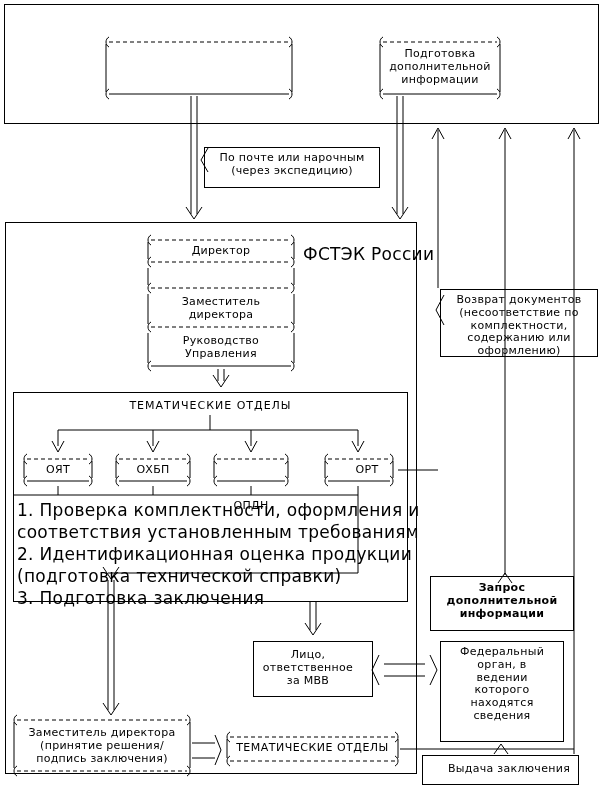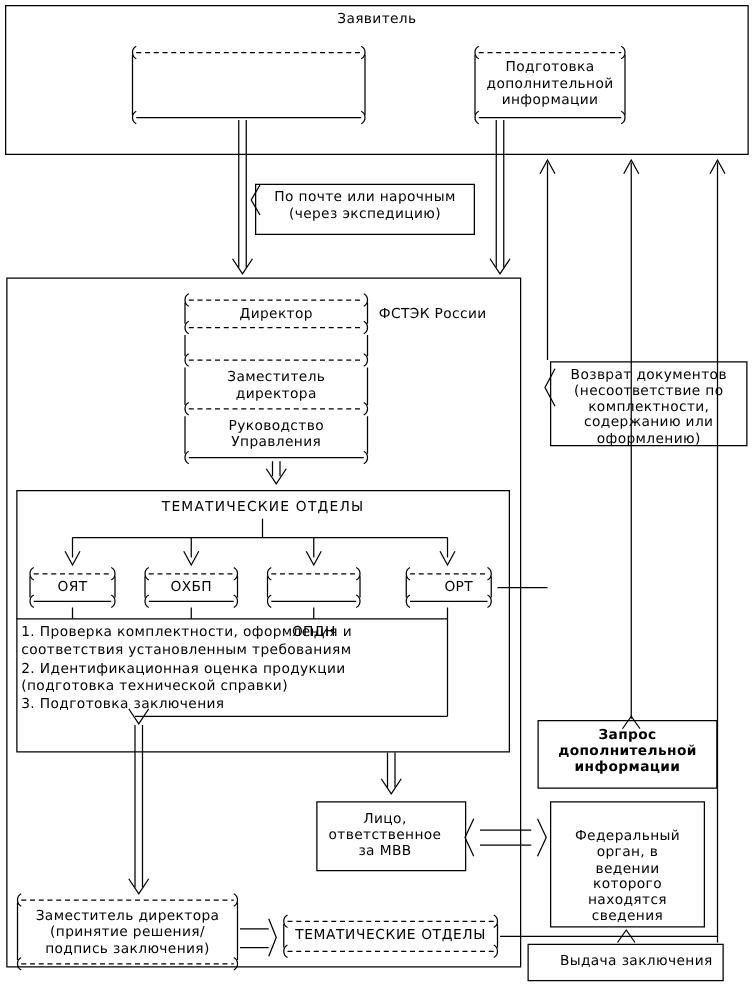--- a/index.html
+++ b/index.html
@@ -55,7 +55,6 @@
 <div id="canvas">
 
   <div class="box" style="left:4px; top:4px; width:595px; height:120px;"></div>
-  <div class="boxtext" style="left:4px; top:9px; width:595px;">Заявитель</div>
 
   <div class="svgbox" style="left:101px; top:38px;">
     <svg width="196" height="60" viewBox="0 0 196 60">

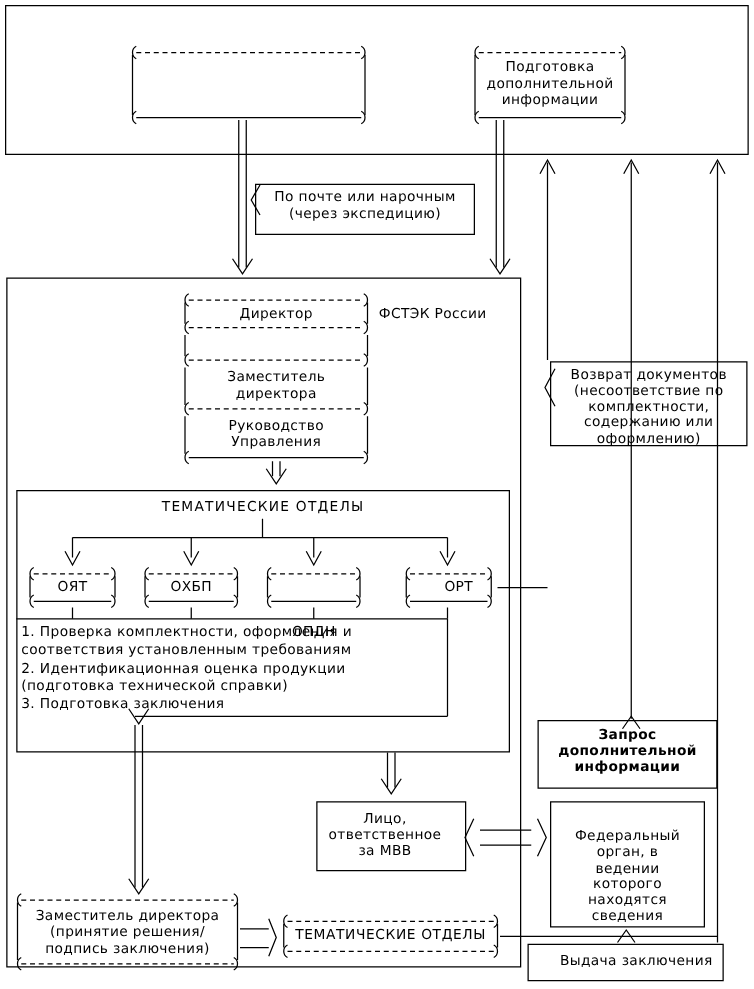--- a/index.html
+++ b/index.html
@@ -38,7 +38,7 @@
   .lbl {
     position: absolute;
     white-space: pre;
-    font-size: 11px;
+    font-size: 17px;
     line-height: 1.16;
     letter-spacing: 0.3px;
   }

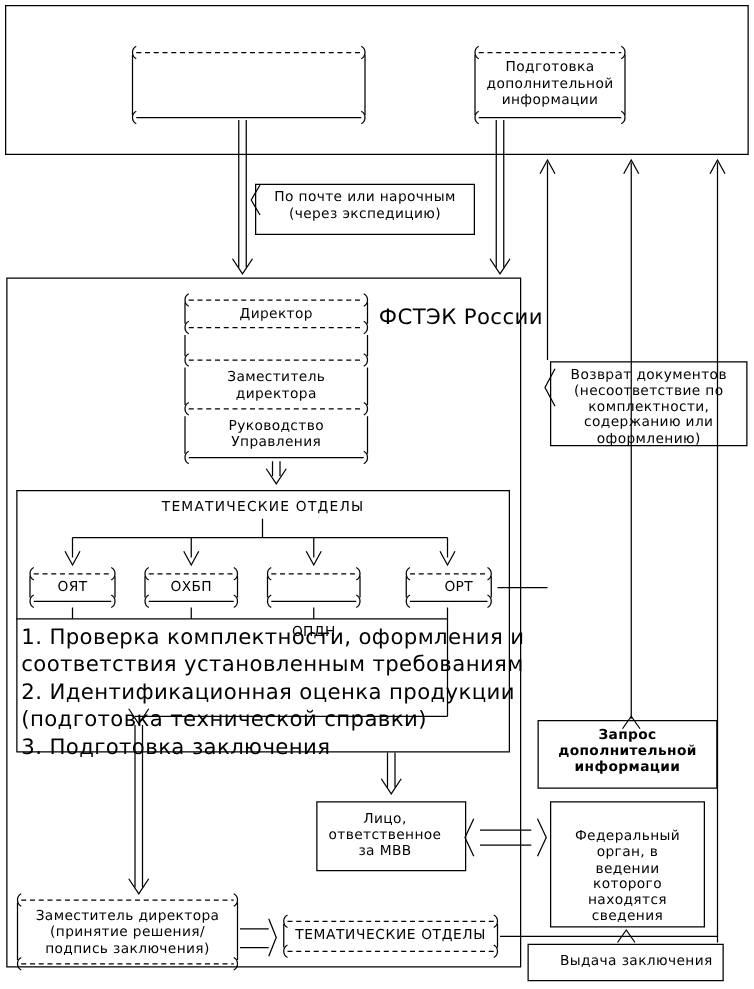--- a/index.html
+++ b/index.html
@@ -256,7 +256,7 @@
 информации</div>
 
   <div class="box" style="left:440px; top:641px; width:124px; height:101px;"></div>
-  <div class="boxtext" style="left:440px; top:646px; width:124px;margin-top:17px;">Федеральный
+  <div class="boxtext" style="left:440px; top:646px; width:124px;">Федеральный
 орган, в
 ведении
 которого

